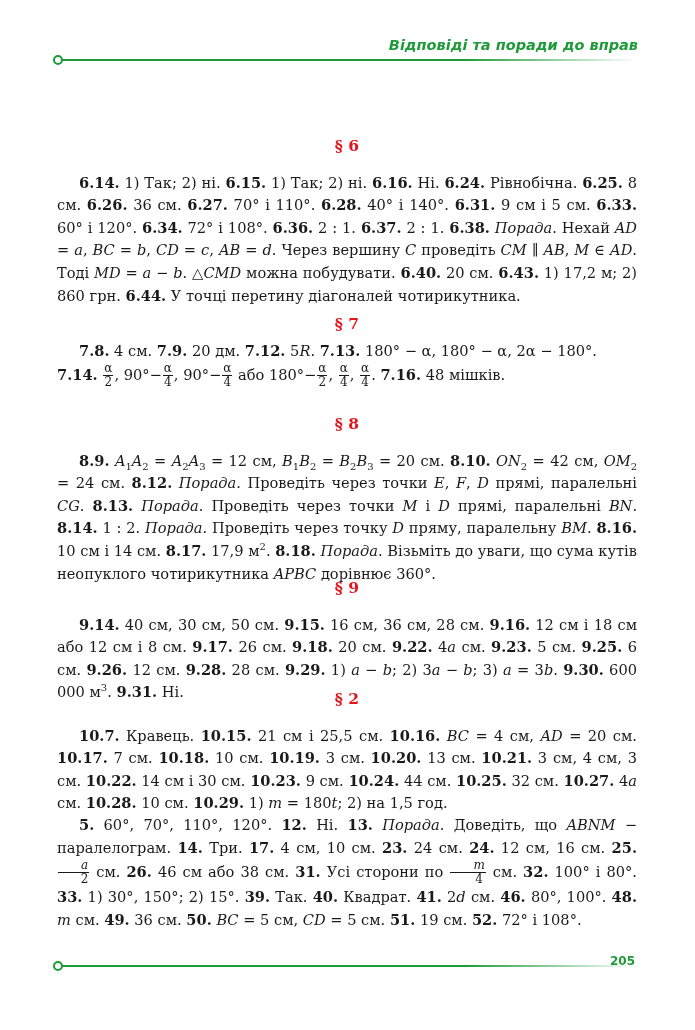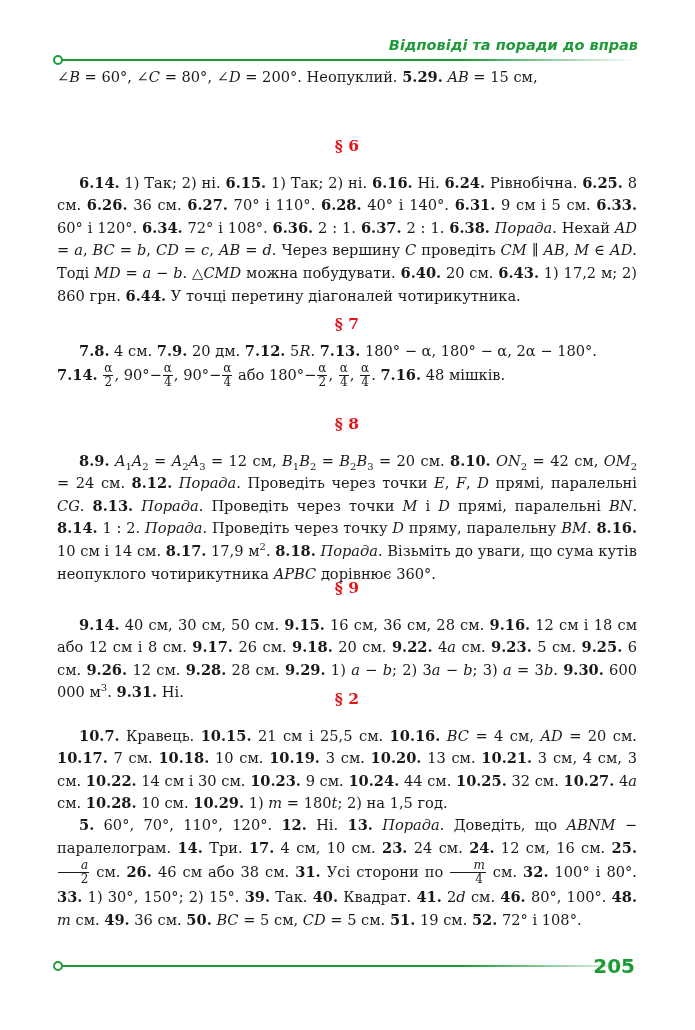--- a/index.html
+++ b/index.html
@@ -37,7 +37,6 @@
   </div>
 
 <div class="content" style="top:66px;">
-  <p><i>∠B</i> = 60°, <i>∠C</i> = 80°, <i>∠D</i> = 200°. Неопуклий. <b>5.29.</b> <i>AB</i> = 15 см,</p>
 </div>
 
 <div class="content" style="top:135px;">

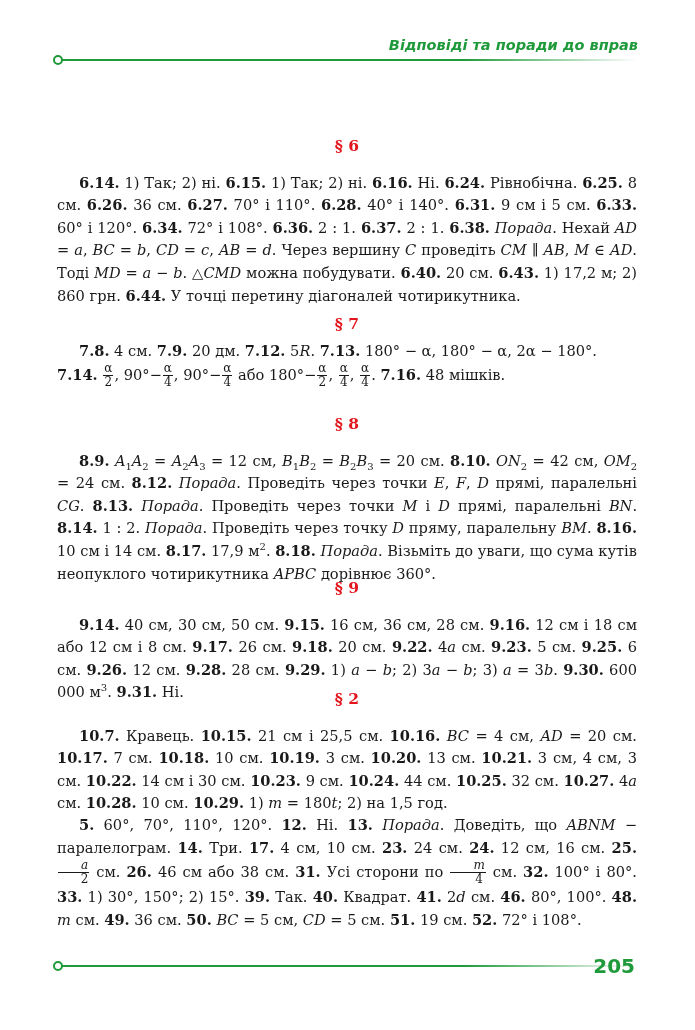--- a/index.html
+++ b/index.html
@@ -14,7 +14,7 @@
   .rule-top { top: 59px; }
   .rule-bottom { top: 965px; }
   .page-number { position: absolute; top: 954px; right: 60px; font-family: "DejaVu Sans", sans-serif;
-          font-weight: bold; font-size: 20px; color: #1f9a3a; }
+          font-weight: bold; font-size: 12px; color: #1f9a3a; }
   .content { position: absolute; left: 57px; width: 580px; font-size: 14.6px; line-height: 22.6px;
           text-align: justify; }
   .content p { margin: 0; }

